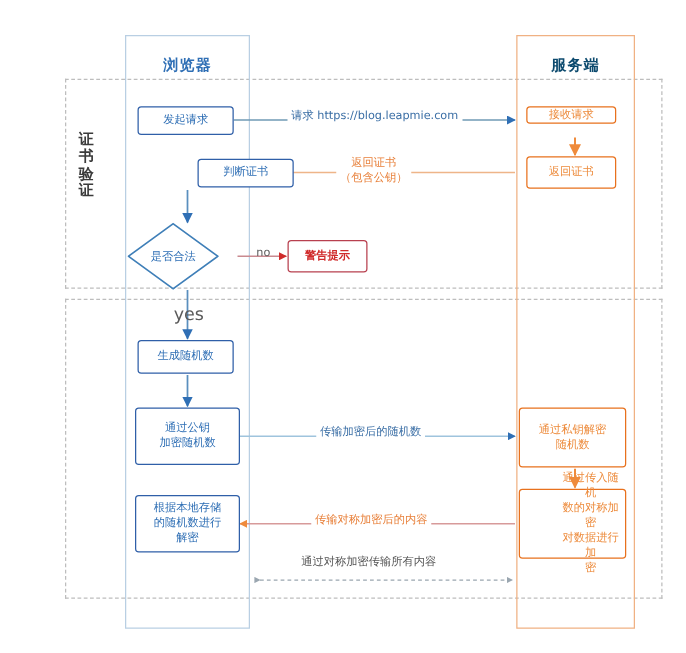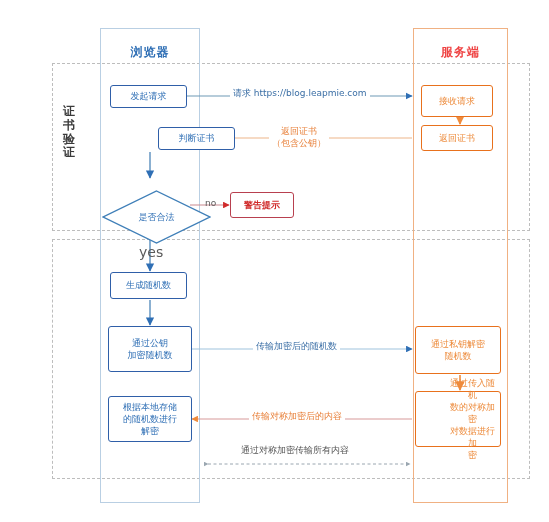--- a/index.html
+++ b/index.html
@@ -42,7 +42,7 @@
     letter-spacing: 1px;
   }
   .lane.browser .lane-title { top: 15px; color: #2f6fb5; }
-  .lane.server  .lane-title { top: 15px; color: #ef4444; }
+  .lane.server  .lane-title { top: 15px; color: #0c4a6e; }
 
   
   .band {

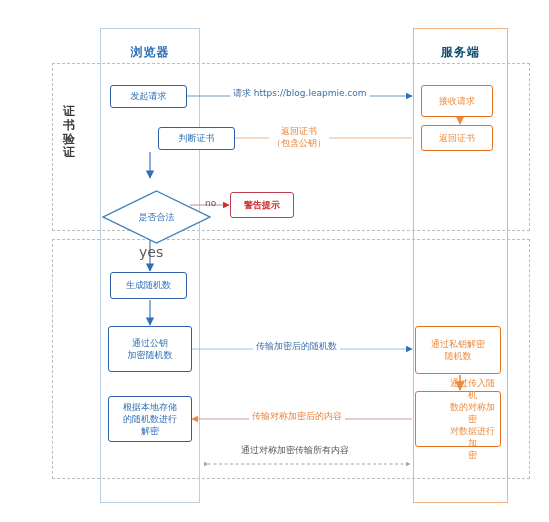--- a/index.html
+++ b/index.html
@@ -216,7 +216,7 @@
 
   <div class="node blue" style="left:108px; top:396px; width:84px; height:46px;">根据本地存储<br>的随机数进行<br>解密</div>
 
-  <div class="node orange" style="left:421px; top:85px; width:72px; height:32px;">接收请求</div>
+  <div class="node orange" style="left:421px; top:85px; width:72px; height:14px;">接收请求</div>
 
   <div class="node orange" style="left:421px; top:125px; width:72px; height:26px;">返回证书</div>
 

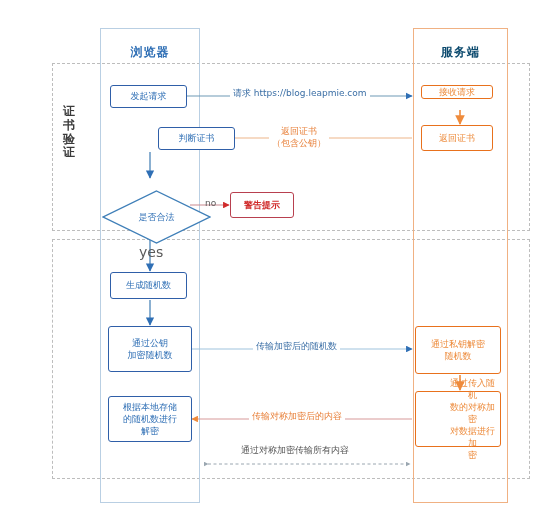--- a/index.html
+++ b/index.html
@@ -201,7 +201,7 @@
 
   <div class="node blue" style="left:110px; top:127px; width:77px; height:23px;margin-left:48px;">判断证书</div>
 
-  <div class="diamond-wrap" style="left:102px; top:190px; width:73px; height:54px;padding-left:36px;">
+  <div class="diamond-wrap" style="left:102px; top:178px; width:73px; height:54px;">
     <svg class="diamond" viewBox="0 0 96 54" preserveAspectRatio="none">
       <polygon points="48,1 95,27 48,53 1,27" fill="#ffffff" stroke="#3f7fb8" stroke-width="1.4"></polygon>
     </svg>

